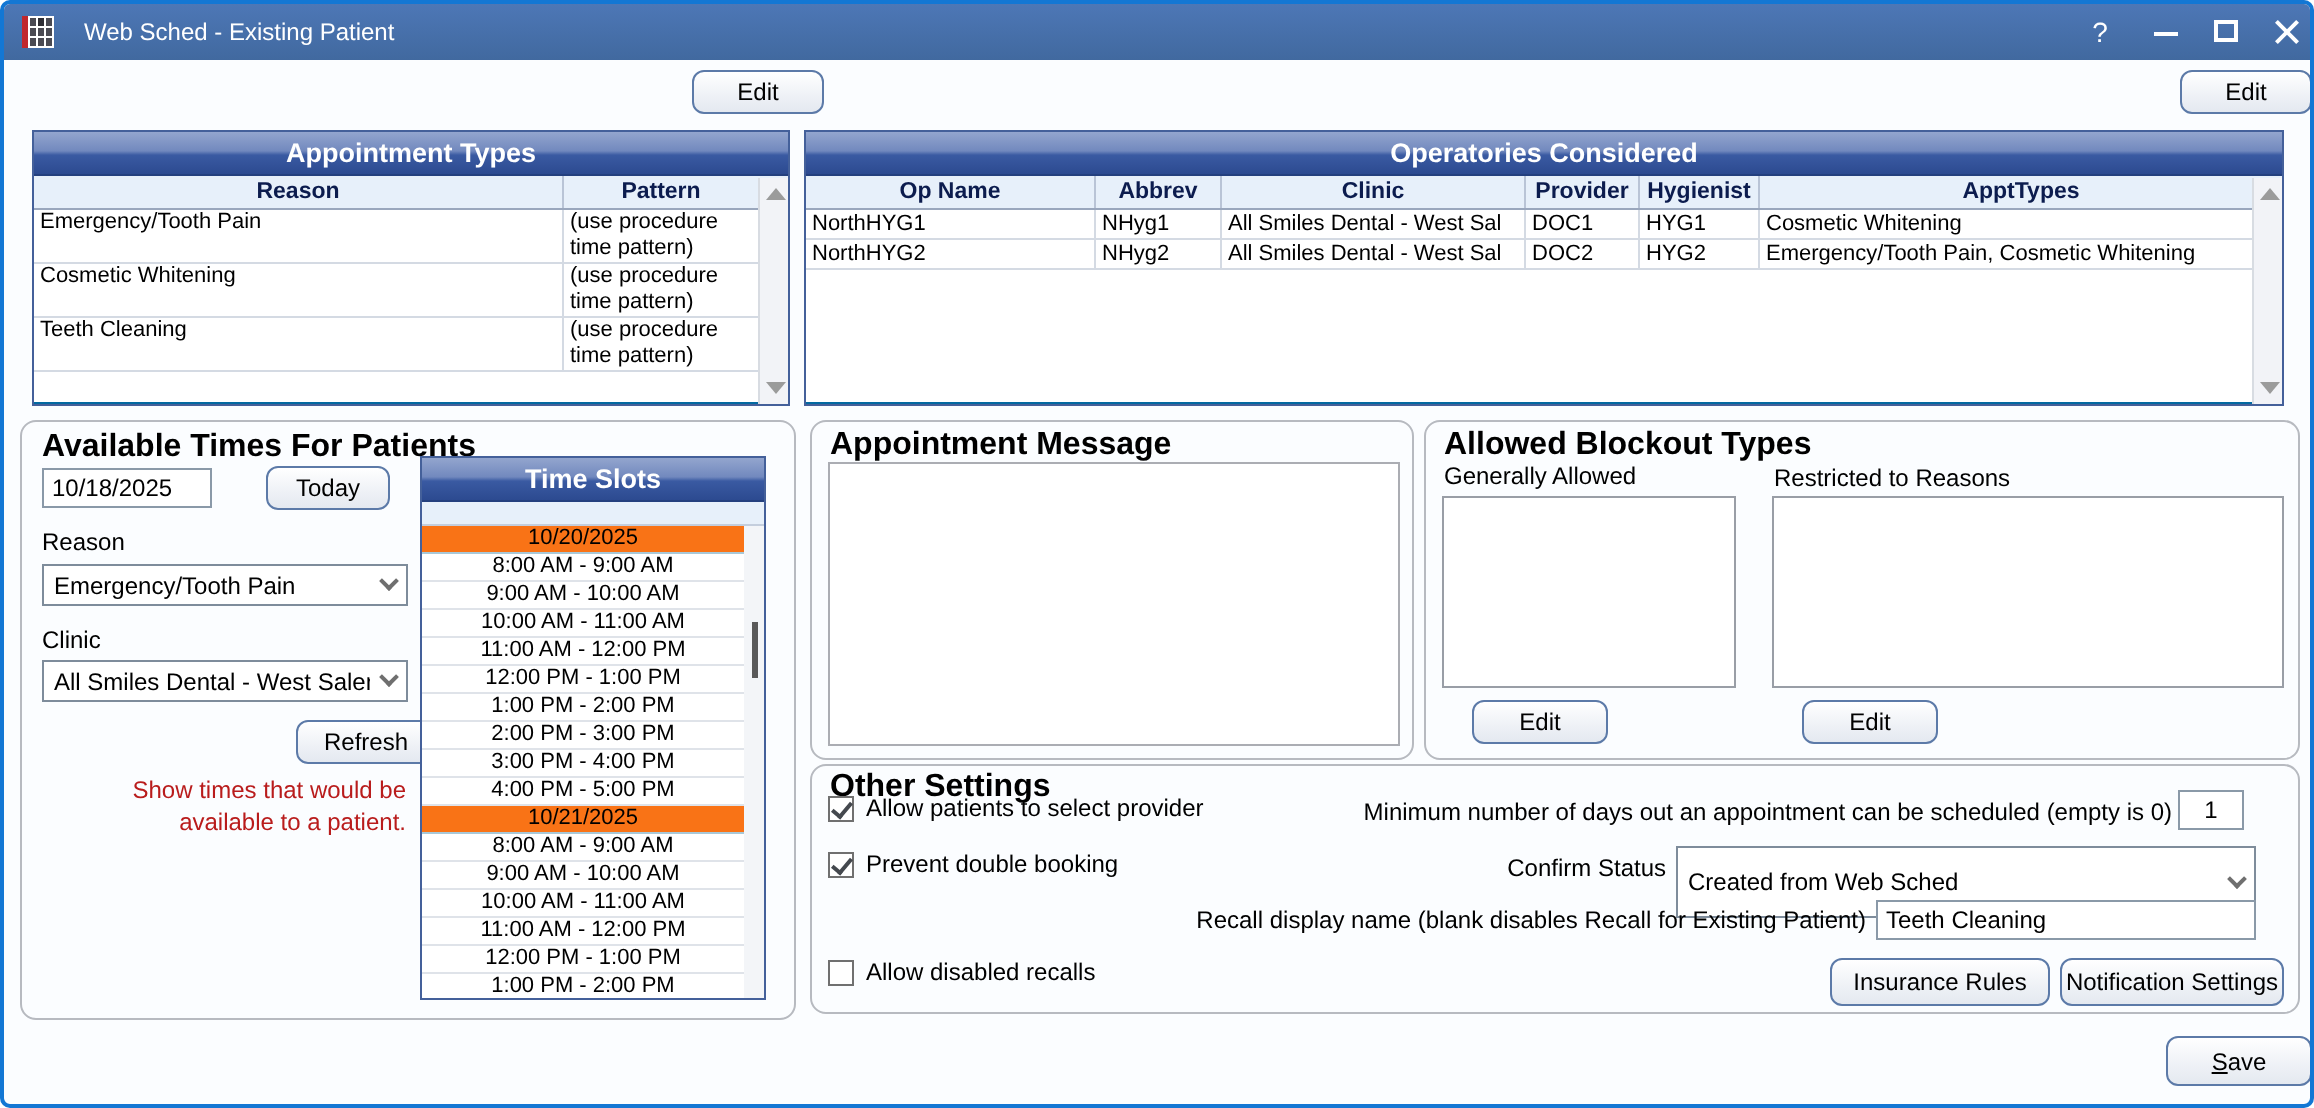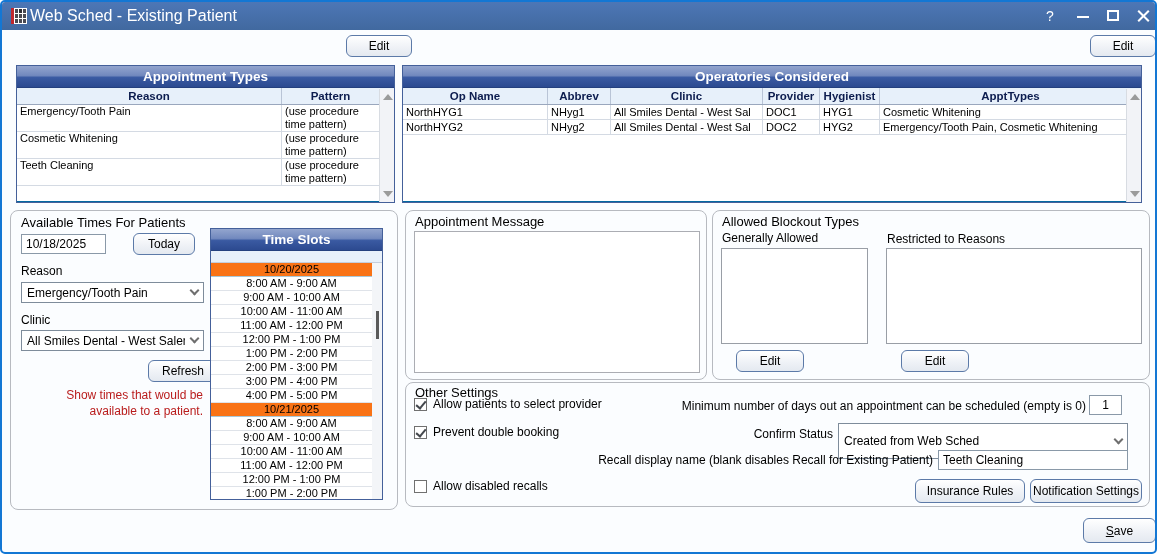--- a/index.html
+++ b/index.html
@@ -16,7 +16,7 @@
     grid-template-rows:1fr 1fr 1fr; gap:1px; padding:1px; }
   .app-icon i { background:#4a4a52; }
   .app-icon i:nth-child(2) { background:#2e2e34; }
-  .title-text { position:absolute; left:28px; top:0; line-height:28px; color:#fff; font-size:16px; }
+  .title-text { position:absolute; left:40px; top:0; line-height:28px; color:#fff; font-size:12px; }
   .tb-btn { position:absolute; top:0; width:26px; height:28px; color:#fff; text-align:center;
     line-height:28px; font-size:14px; cursor:default; }
   .glyph-min { position:absolute; left:7px; top:14px; width:12px; height:2px; background:#fff; }

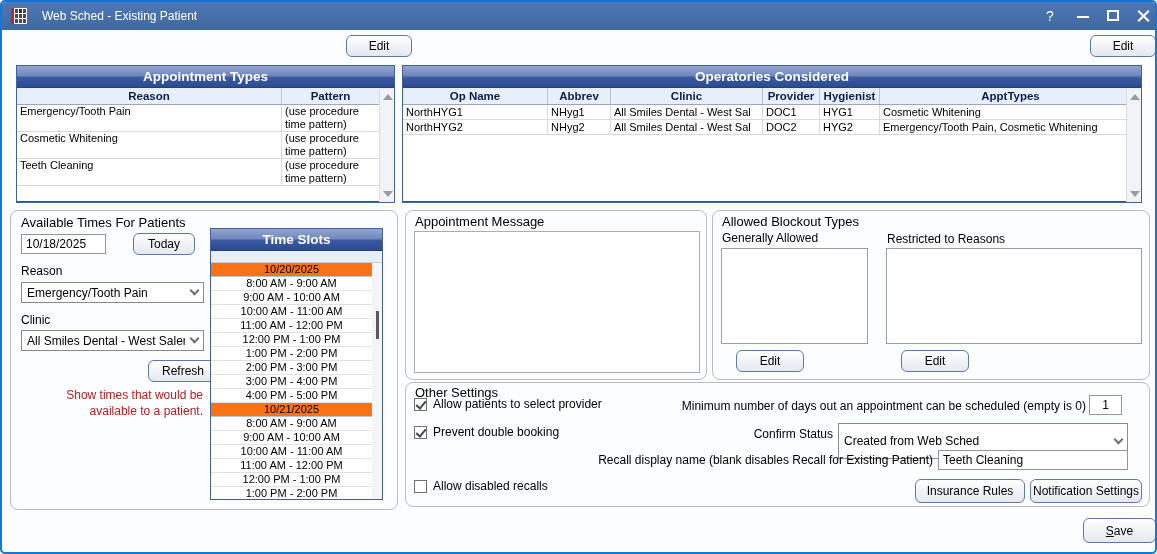--- a/index.html
+++ b/index.html
@@ -59,7 +59,7 @@
     border-top:6px solid #9b9b9b; }
   
   .groupbox { position:absolute; border:1px solid #b7bac0; border-radius:8px; background:transparent; }
-  .gb-label { position:absolute; font-size:13px; color:#000; white-space:nowrap; }
+  .gb-label { position:absolute; font-size:16px; color:#000; white-space:nowrap;font-weight:bold; }
   .field-label { position:absolute; font-size:12px; color:#000; white-space:nowrap; }
   .textbox { position:absolute; border:1px solid #8a99a8; background:#fff; font-size:12px;
     padding:0 4px; font-family:"Liberation Sans", sans-serif; color:#000; }

